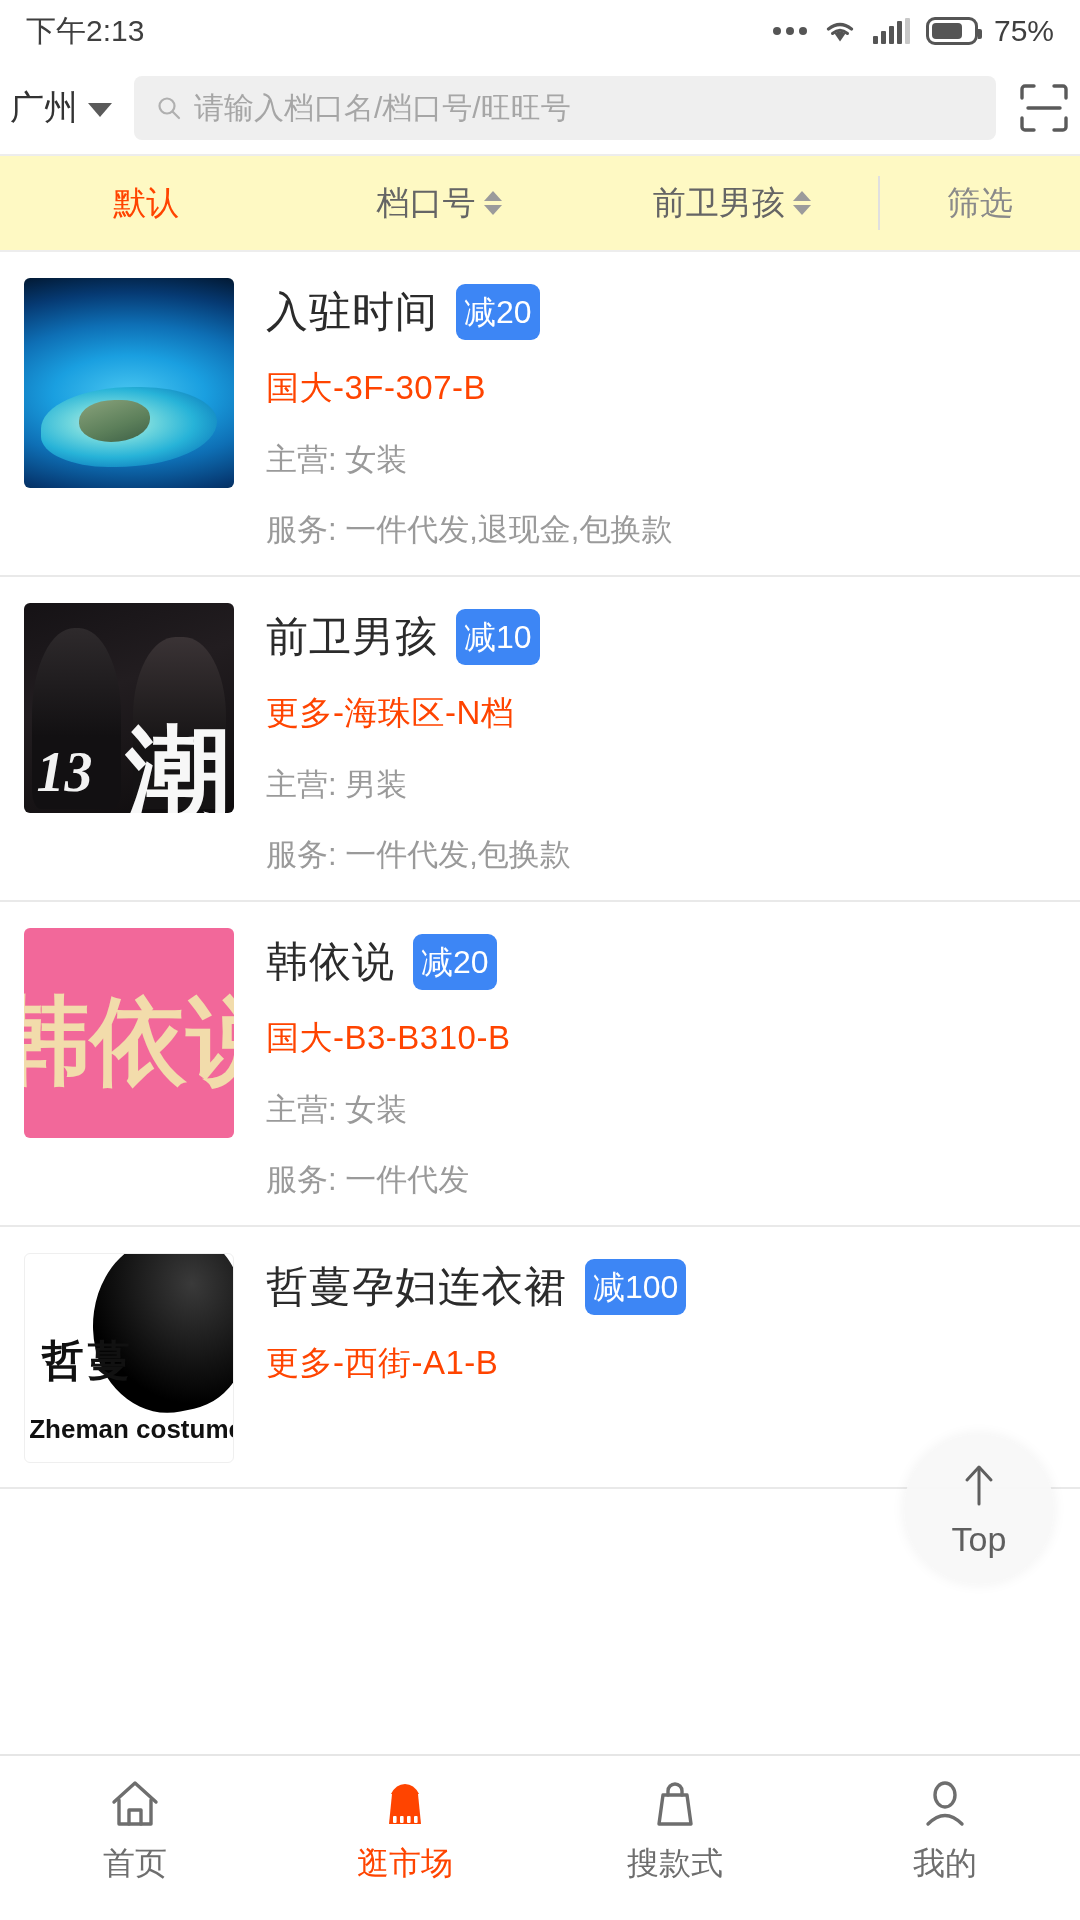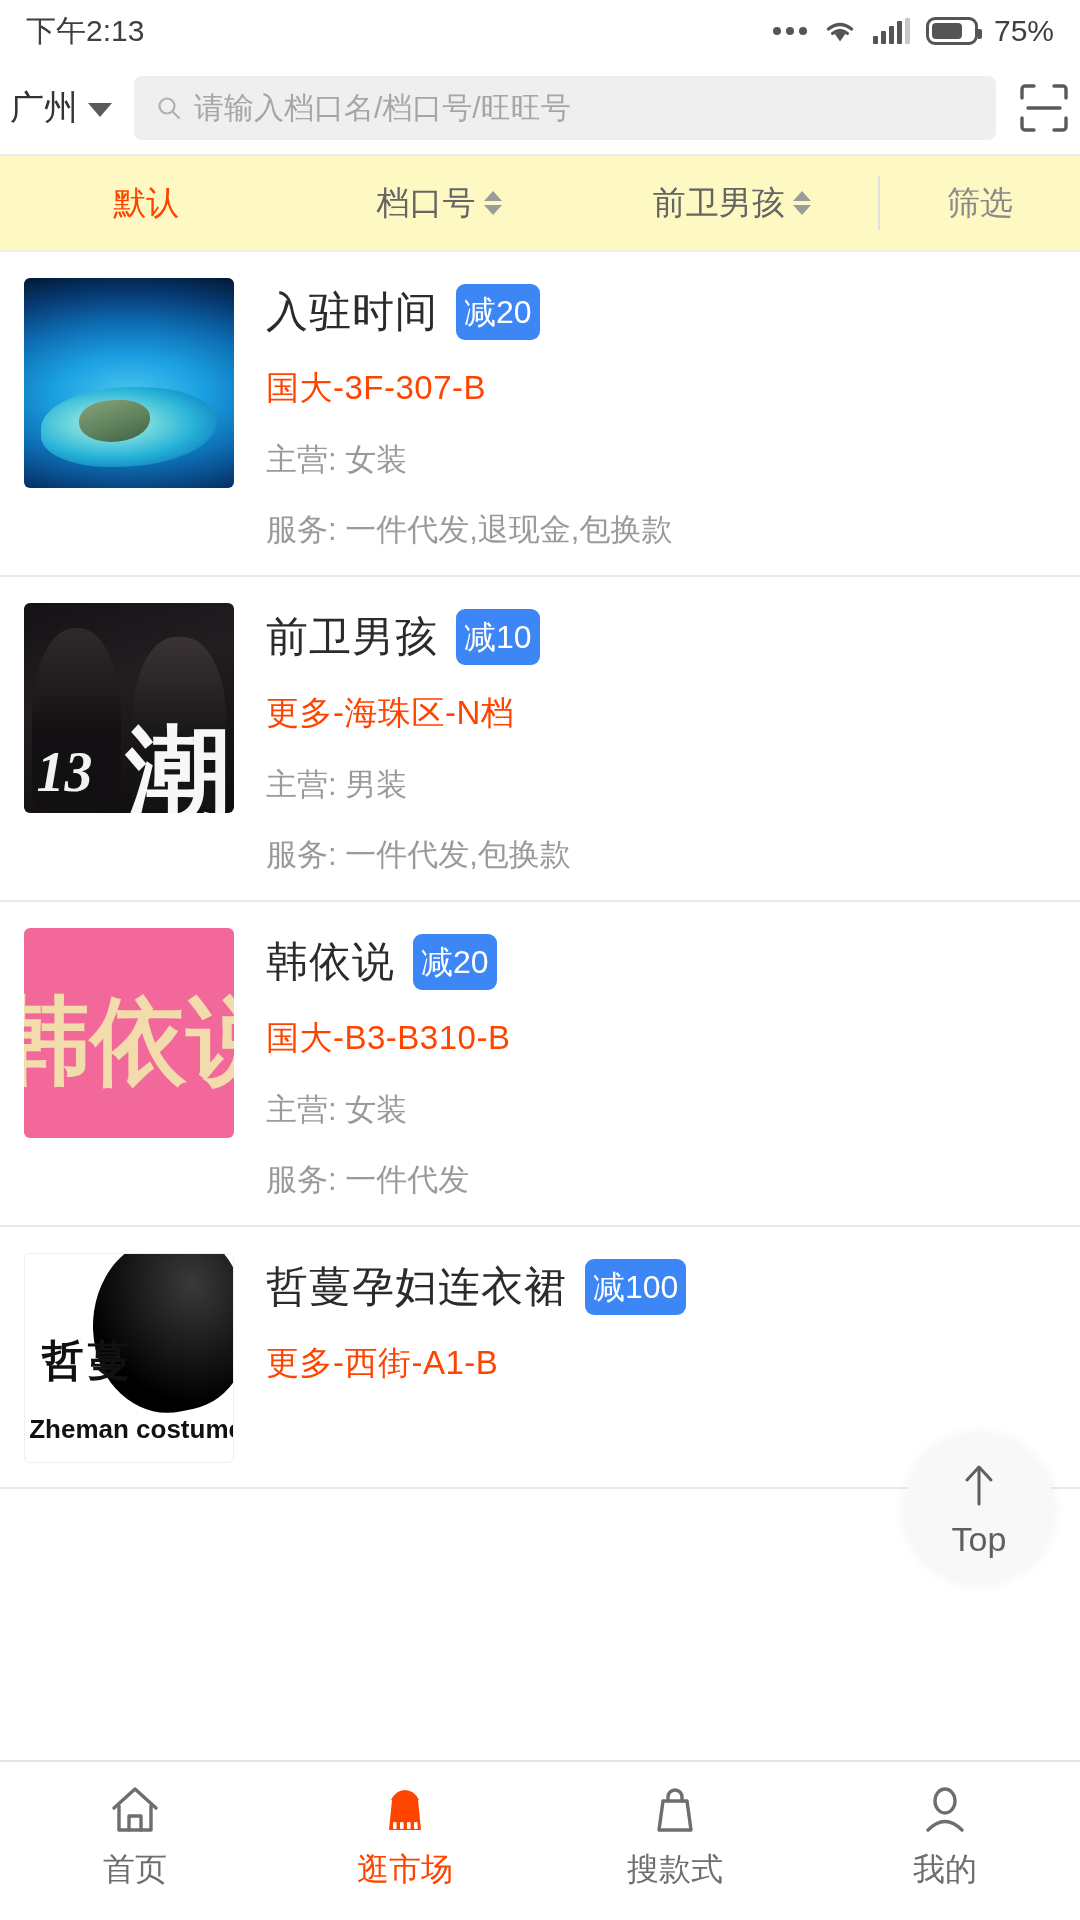--- a/index.html
+++ b/index.html
@@ -173,7 +173,7 @@
 
   
   .bottomnav{
-    position:absolute; left:0; bottom:6px; width:1080px; height:154px;
+    position:absolute; left:0; bottom:12px; width:1080px; height:154px;
     background:#fff; border-top:2px solid #e6e6e6;
     display:flex; align-items:center;
   }

